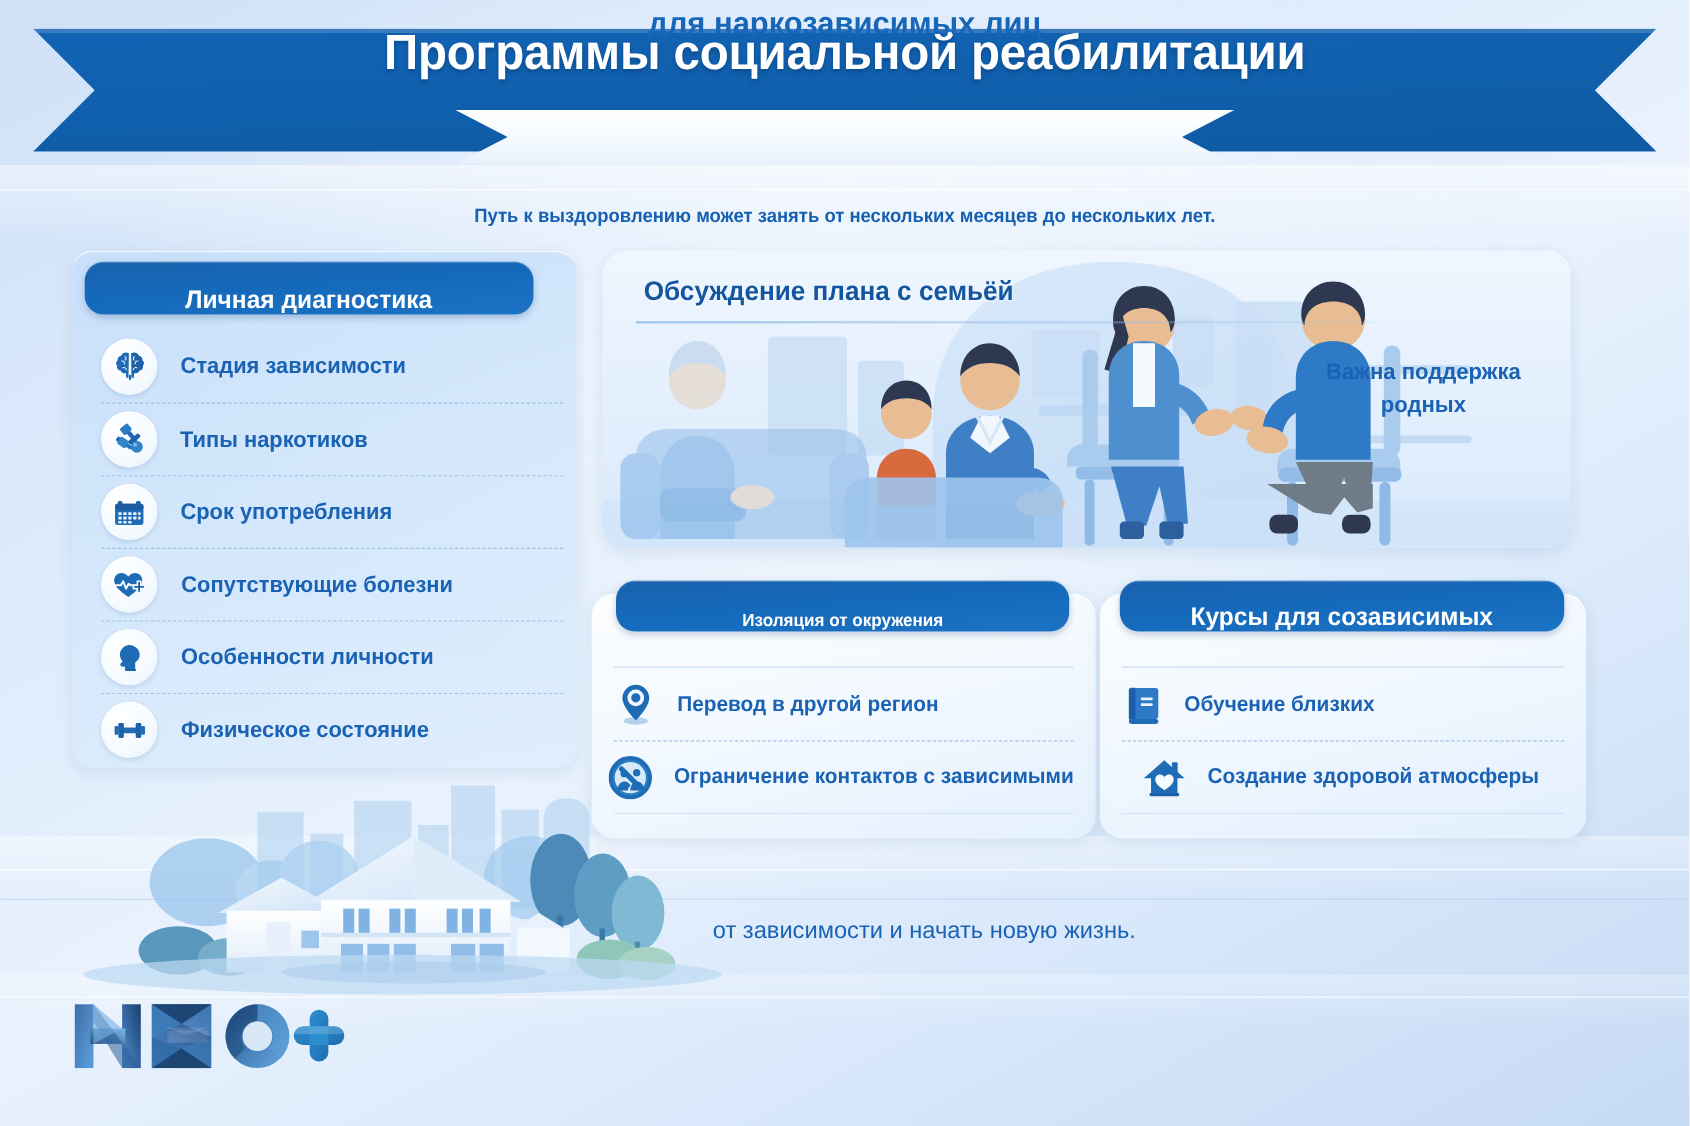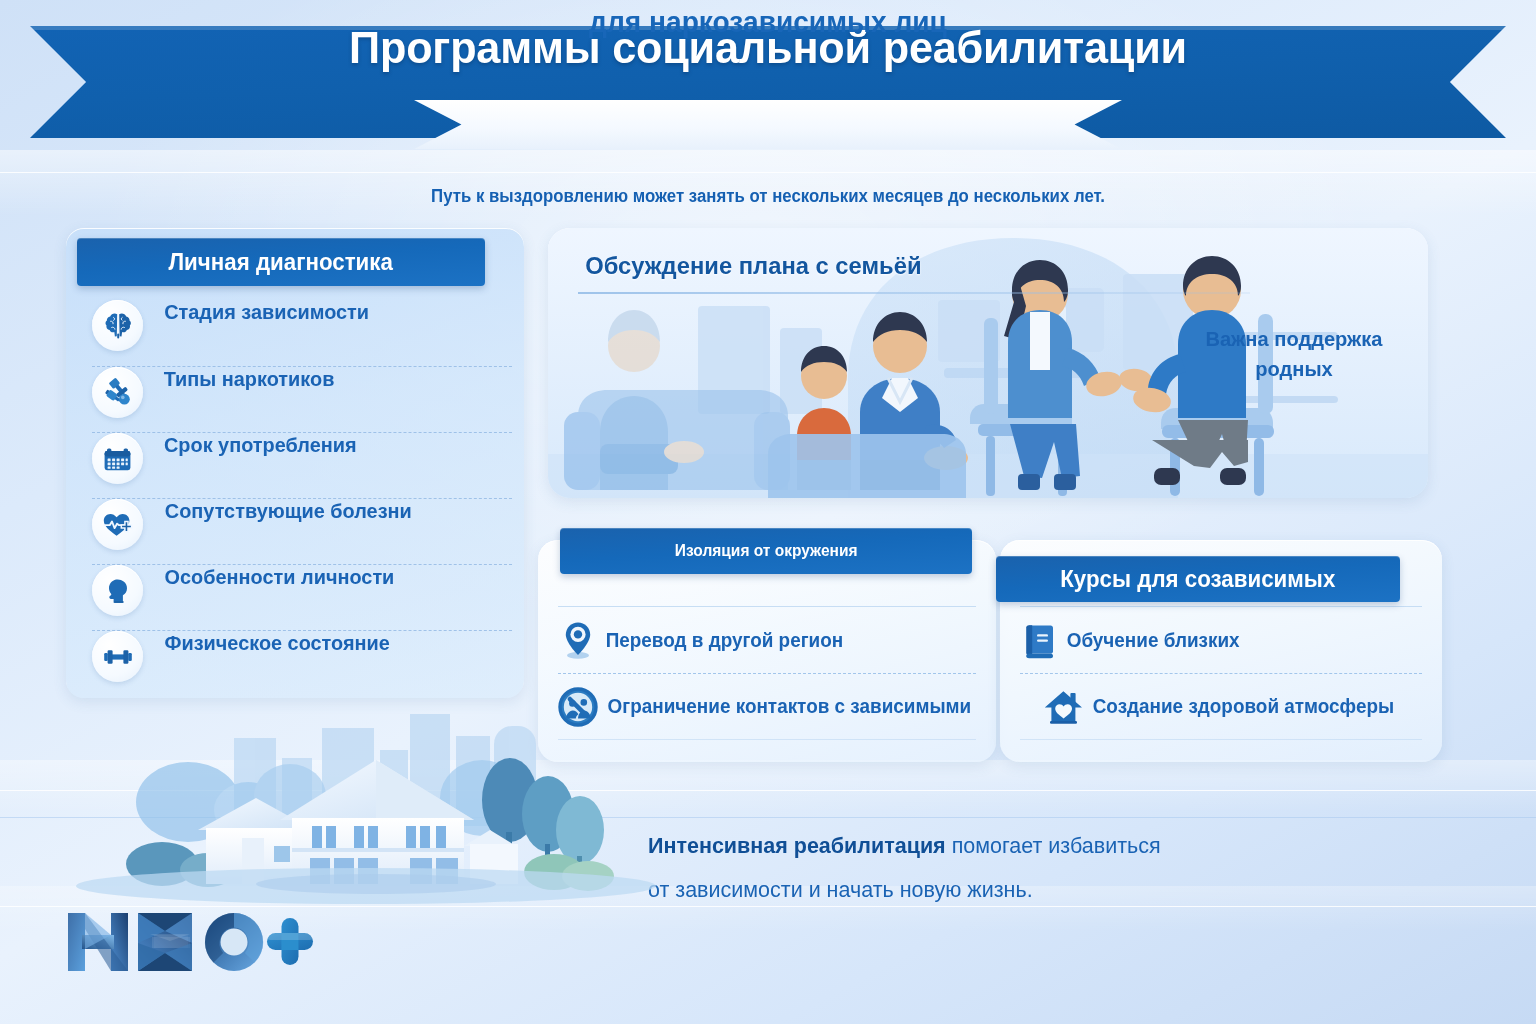--- a/index.html
+++ b/index.html
@@ -127,13 +127,13 @@
 
   .badge {
     position: absolute;
-    border-radius: 4px;
+    border-radius: 17px;
     background: linear-gradient(176deg, #1a62ad 0%, #1569ba 45%, #1c72c4 100%);
     box-shadow: 0 3px 7px rgba(30,70,125,.26), inset 0 1px 0 rgba(255,255,255,.22);
     color: #fff;
     font-weight: bold;
     display: flex;
-    align-items: center;
+    align-items: flex-end;
     justify-content: center;
     white-space: nowrap;
   }

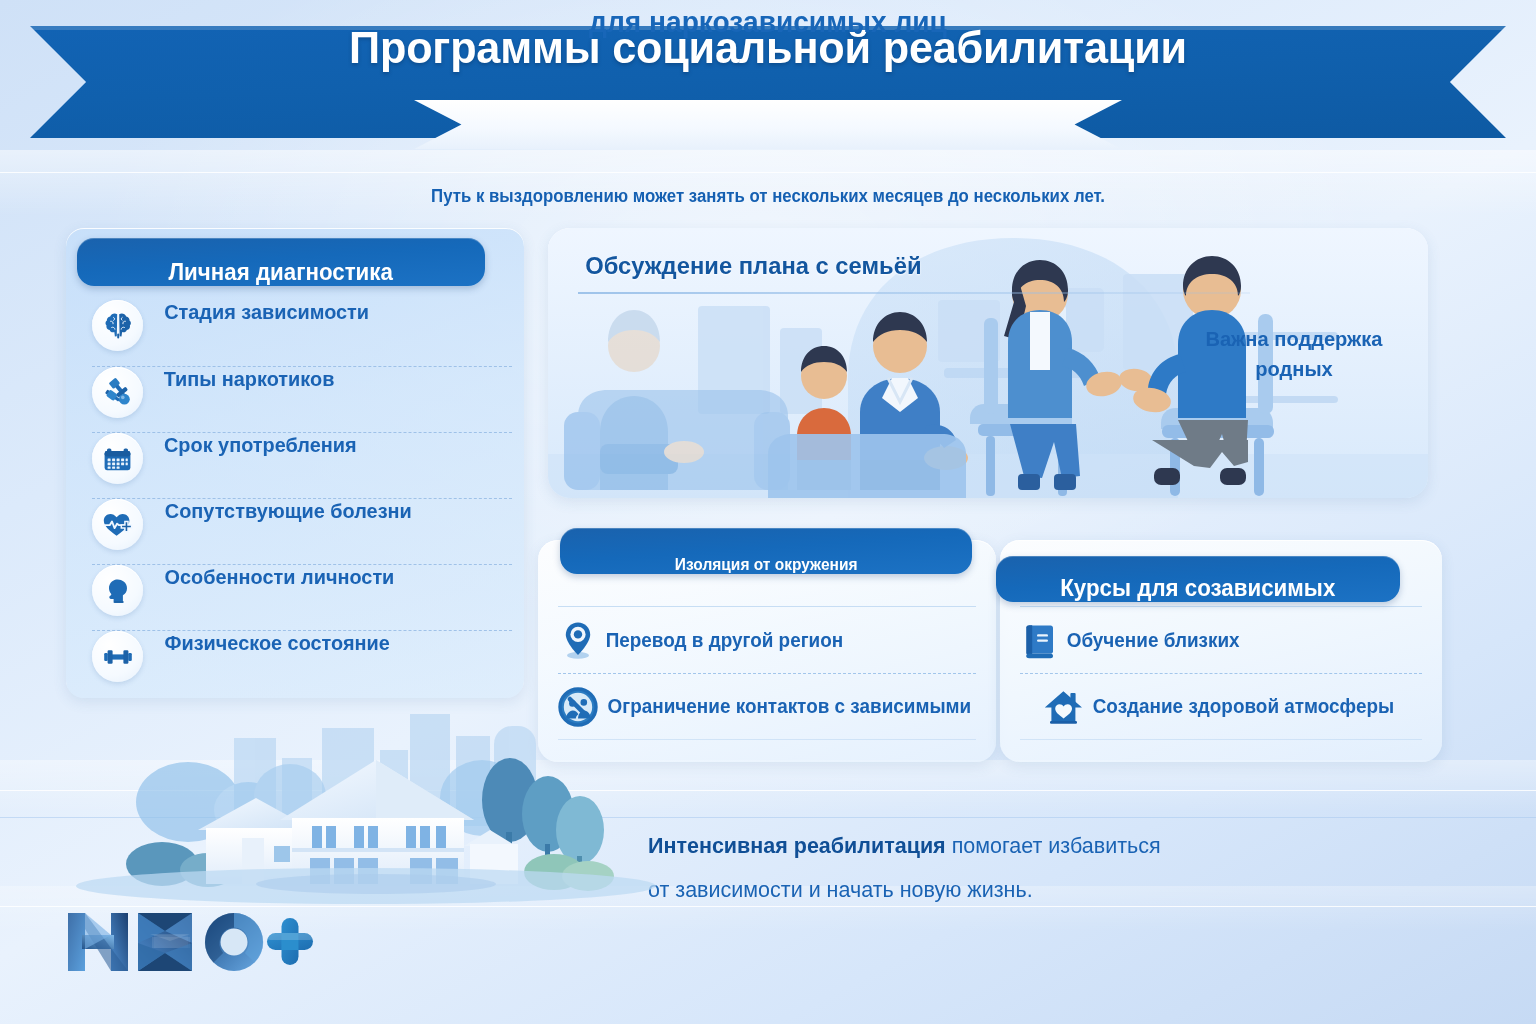--- a/index.html
+++ b/index.html
@@ -149,7 +149,7 @@
     position: relative;
     height: 66px;
     display: flex;
-    align-items: flex-start;
+    align-items: center;
     gap: 18px;
   }
   .diag-row + .diag-row { border-top: 1px dashed rgba(140,180,226,.75); }

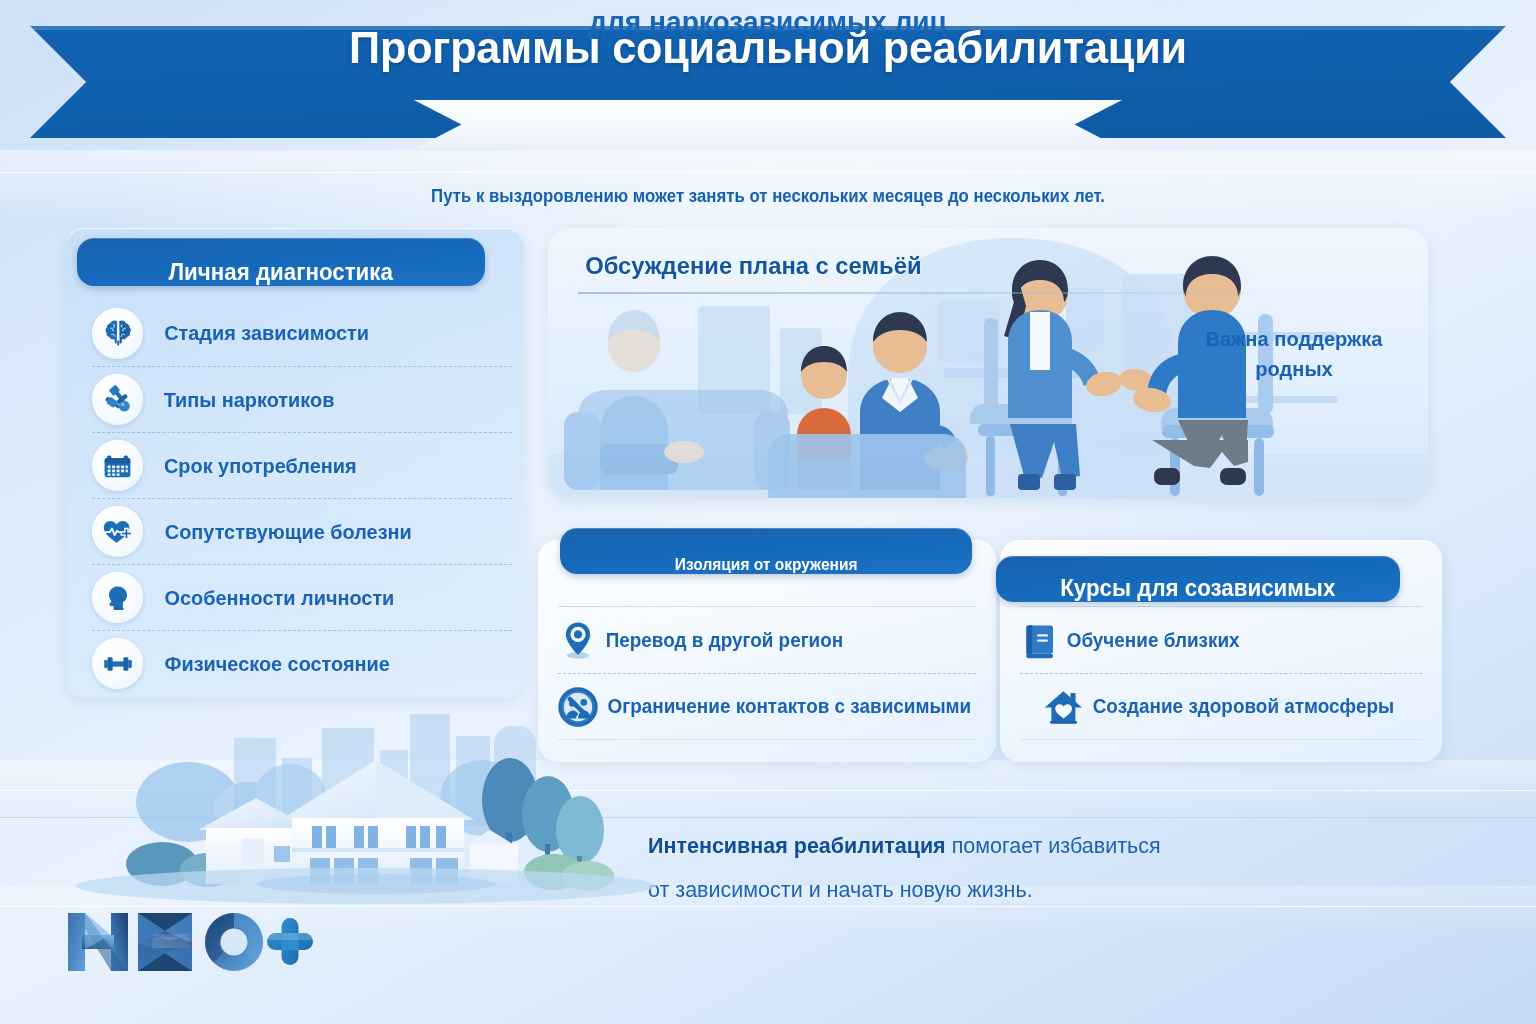--- a/index.html
+++ b/index.html
@@ -141,7 +141,7 @@
 
   .badge-diag { left: 77px;  top: 238px; width: 408px; height: 48px; font-size: 23px; }
   .badge-iso  { left: 560px; top: 528px; width: 412px; height: 46px; font-size: 16px; }
-  .badge-co   { left: 996px;top: 528px; width: 404px; height: 46px; font-size: 23px; margin-top: 28px; }
+  .badge-co   { left: 1018px;top: 528px; width: 404px; height: 46px; font-size: 23px; }
 
   
   .diag-list { position: absolute; left: 92px; top: 300px; width: 420px; }

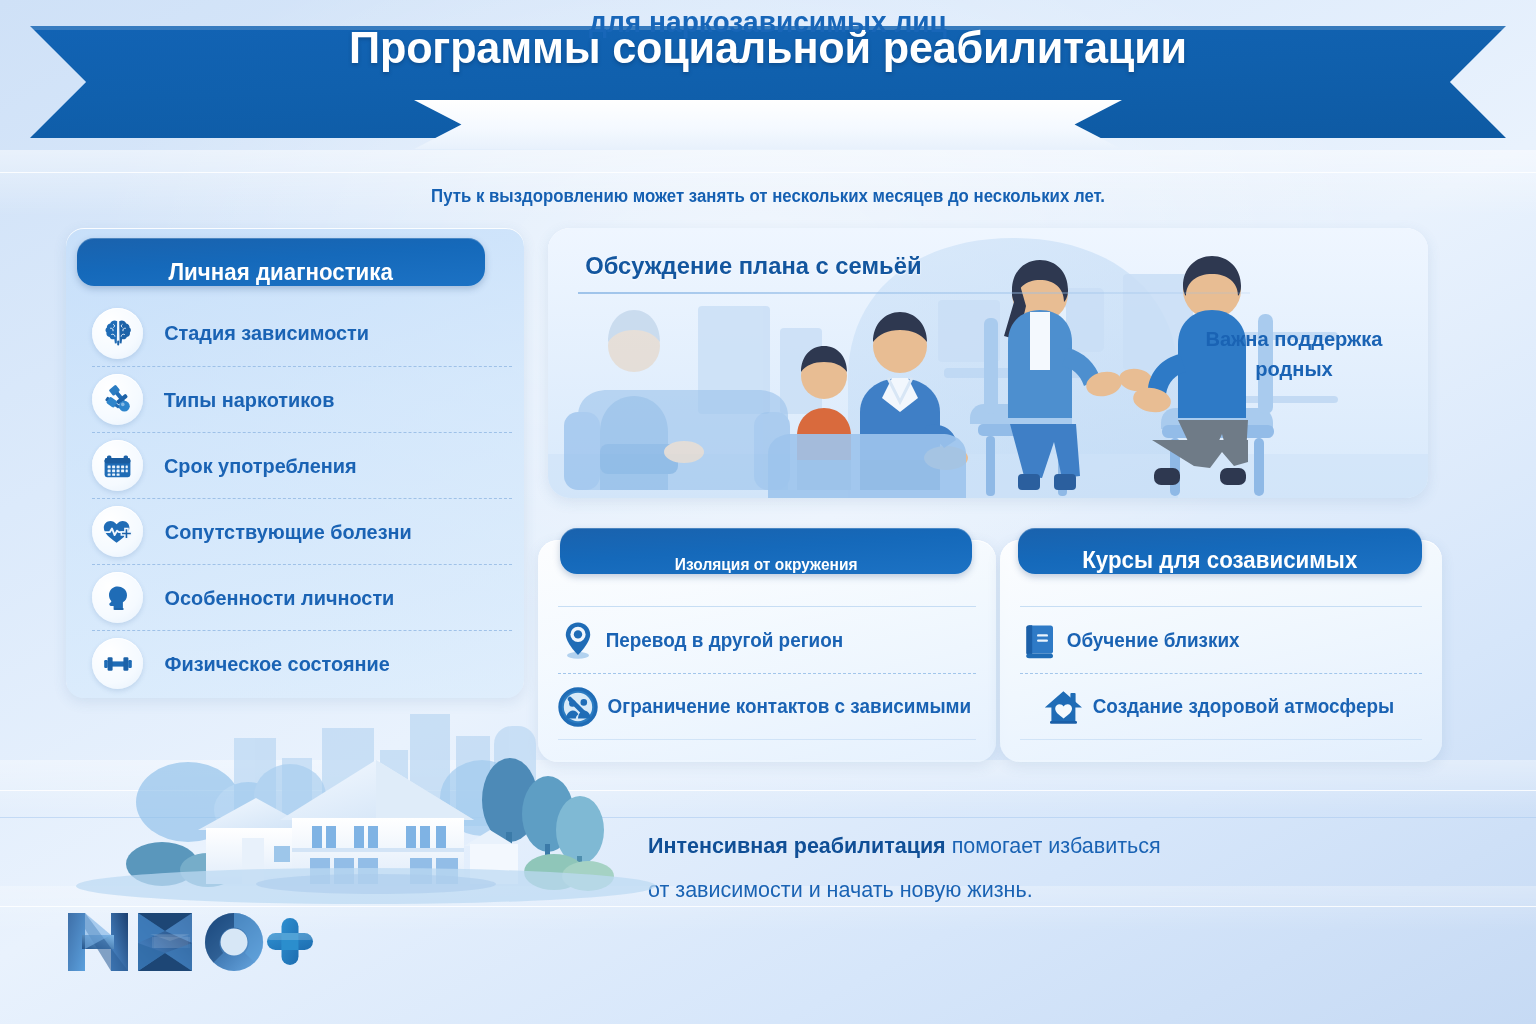--- a/index.html
+++ b/index.html
@@ -221,7 +221,7 @@
     height: 67px;
     display: flex;
     align-items: center;
-    gap: 4px;
+    gap: 14px;
     border-top: 1px solid rgba(190,216,242,.85);
   }
   .mini-row:last-child { border-bottom: 1px solid rgba(190,216,242,.6); }

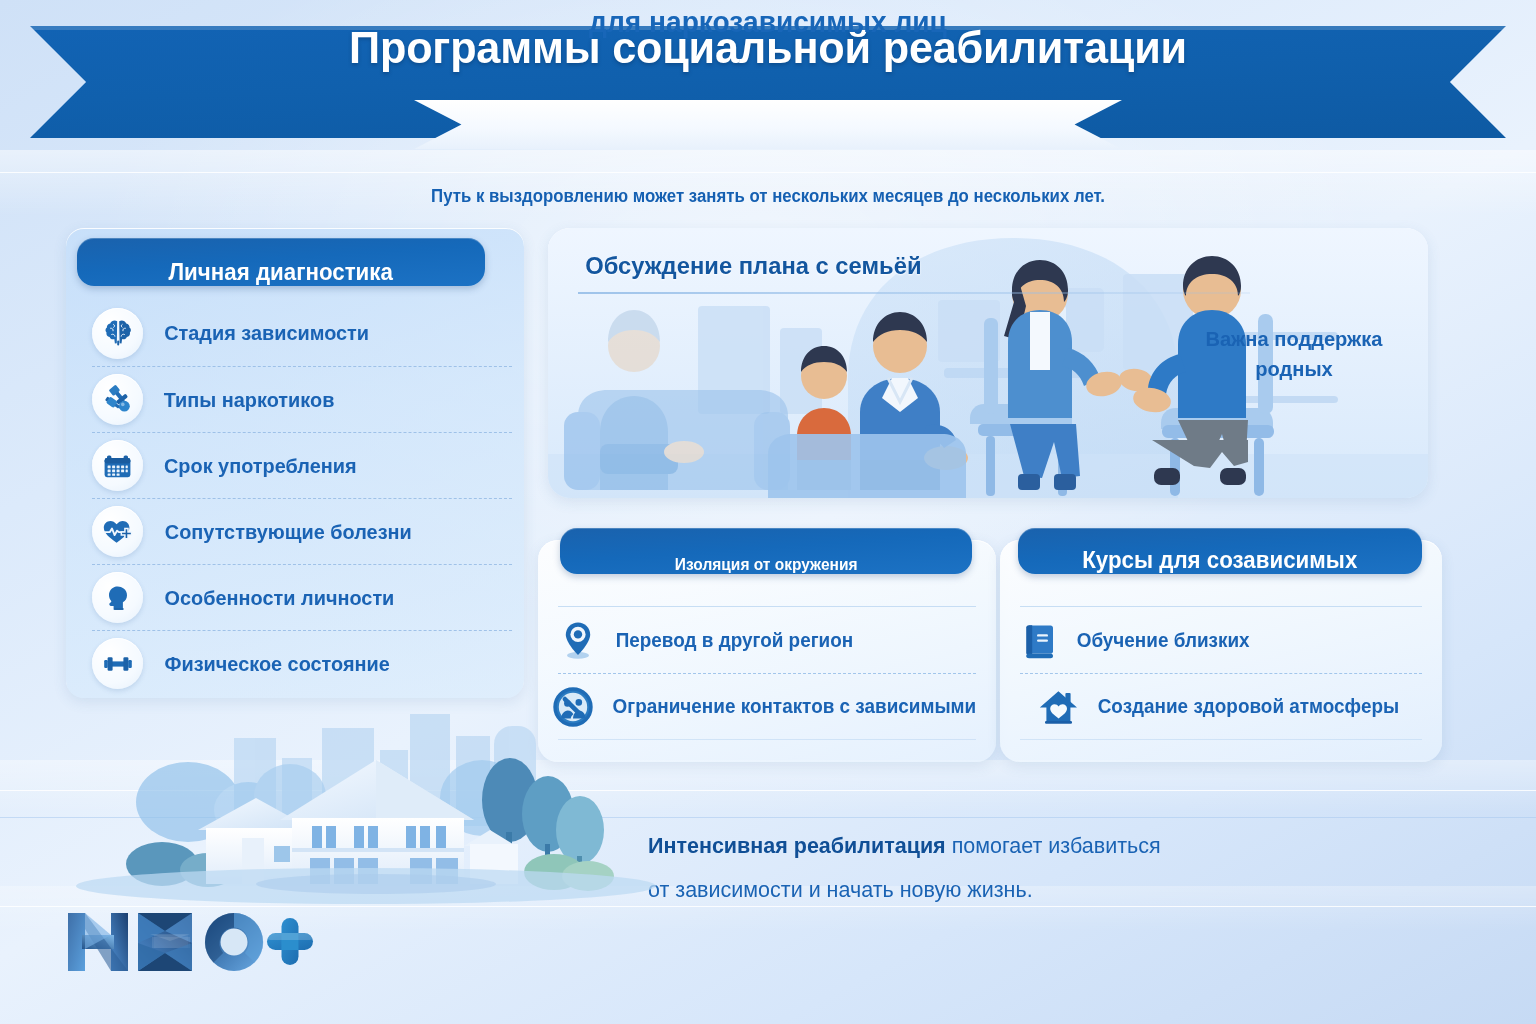--- a/index.html
+++ b/index.html
@@ -651,9 +651,6 @@
   </svg>
 
   <div class="footer-text">
-    <div>
-      <b>Интенсивная реабилитация</b><span> помогает избавиться</span>
-    </div>
     <div>от зависимости и начать новую жизнь.</div>
   </div>
 

